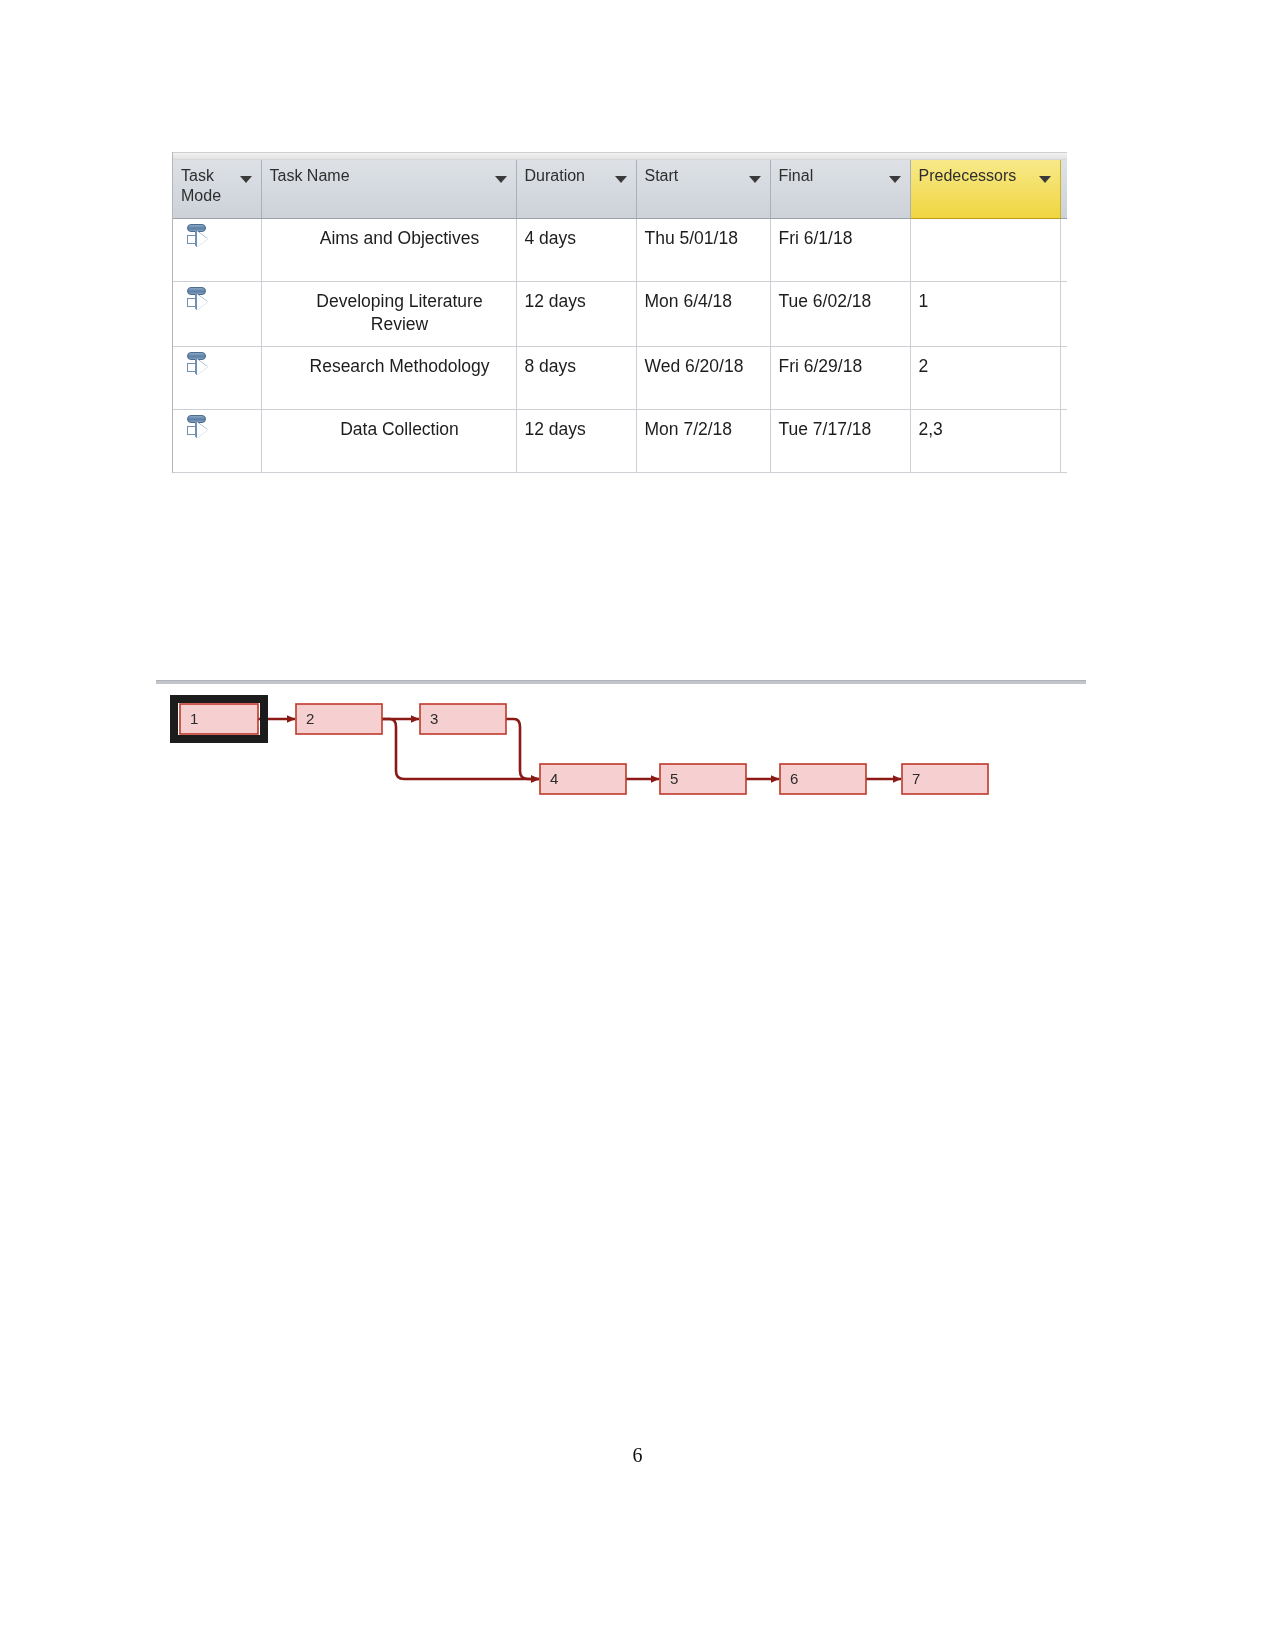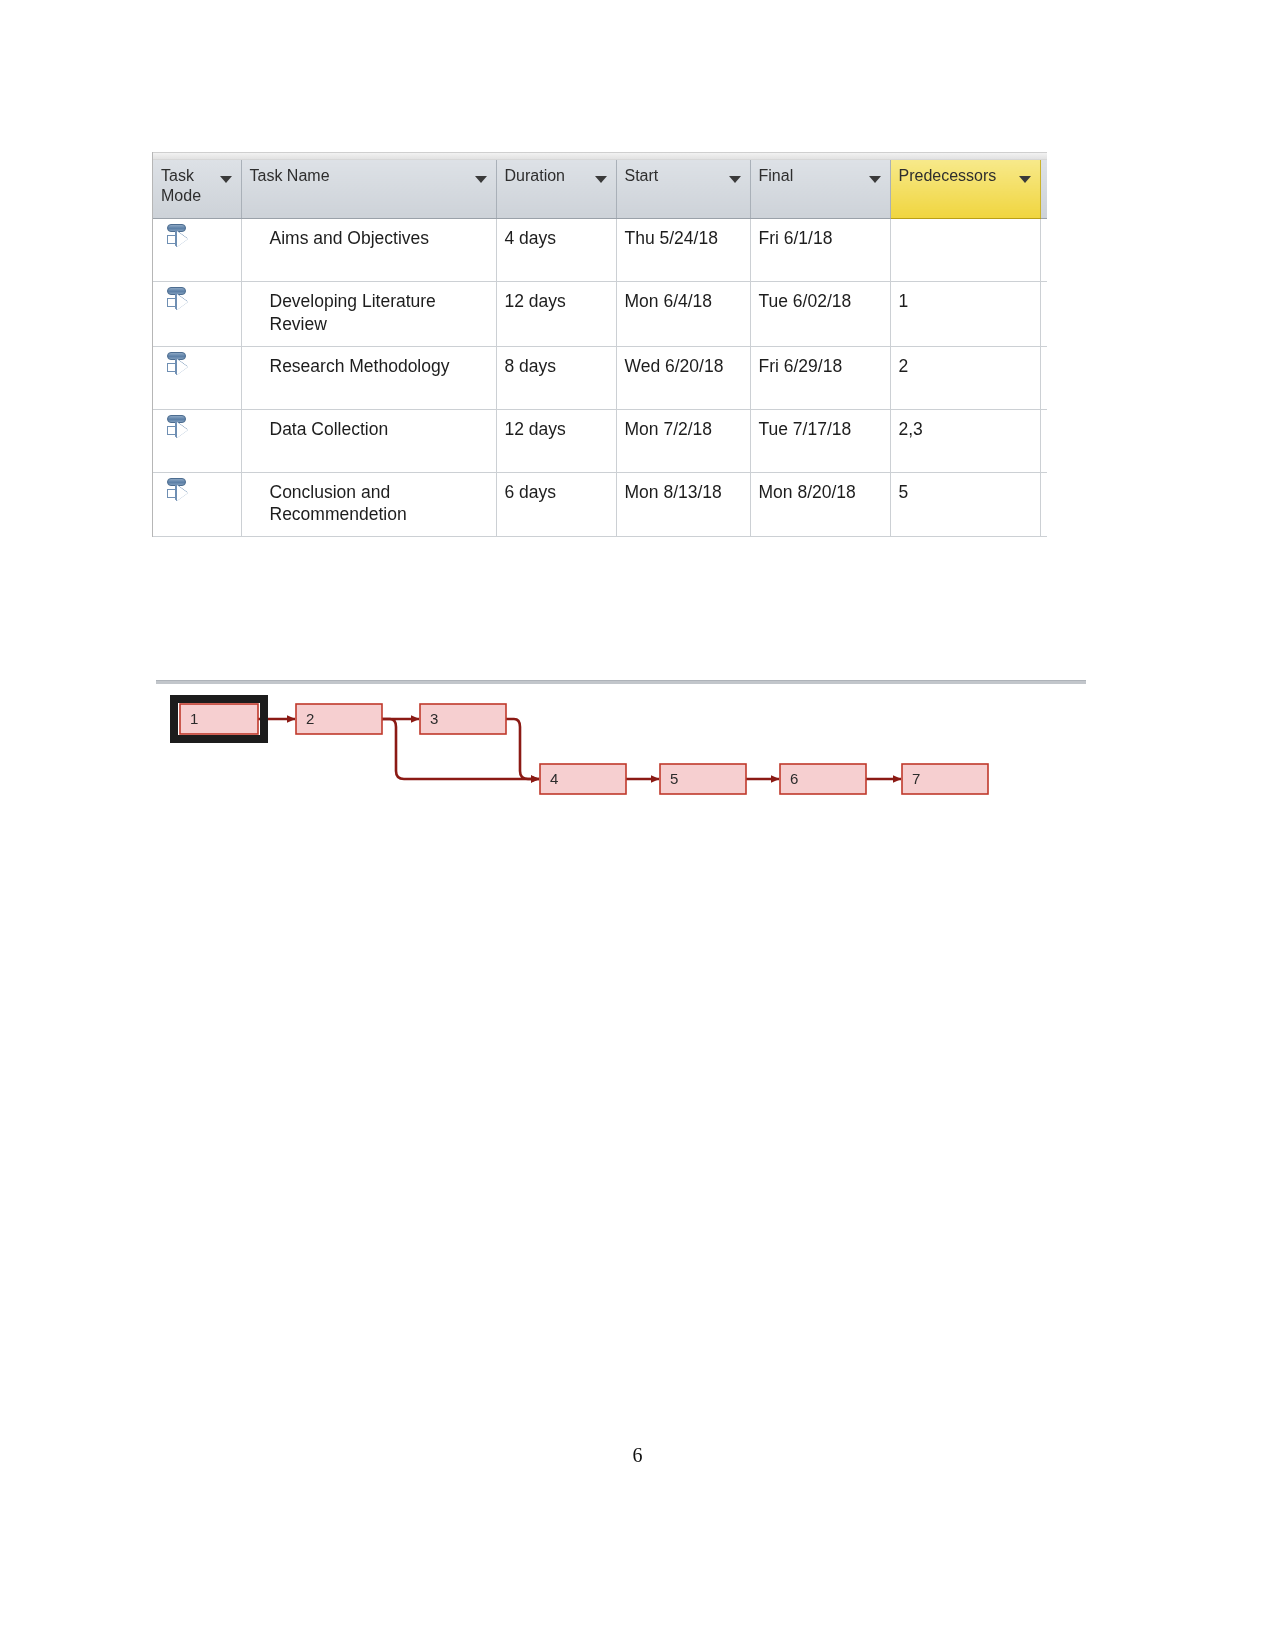--- a/index.html
+++ b/index.html
@@ -18,7 +18,7 @@
 
   .tbl-outer {
     position: absolute;
-    left: 152px;
+    left: 172px;
     top: 152px;
     width: 894px;
     border-left: 1px solid #b6b6b6;

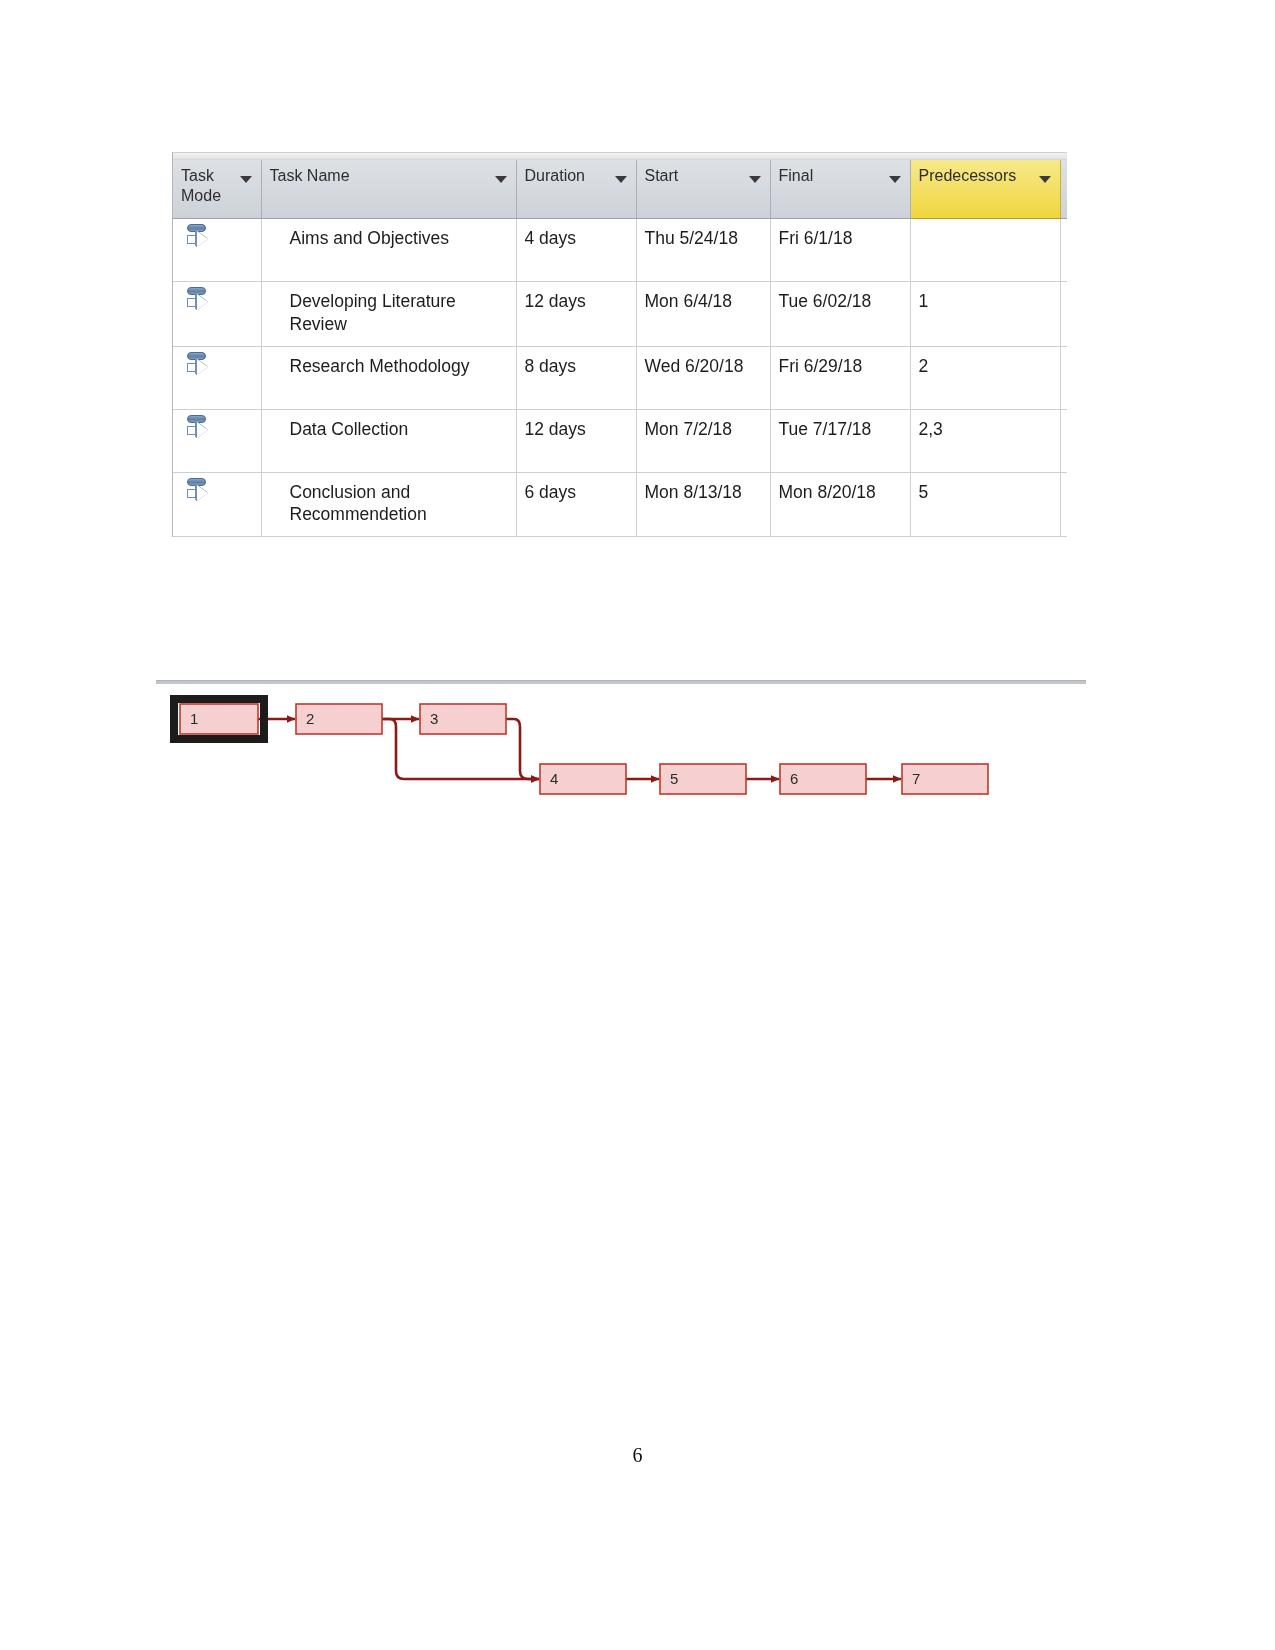--- a/index.html
+++ b/index.html
@@ -102,6 +102,7 @@
   }
   table.grid td.name-cell {
     padding-left: 28px;
+    text-align: center;
   }
   table.grid td.extra-cell {
     border-right: none;

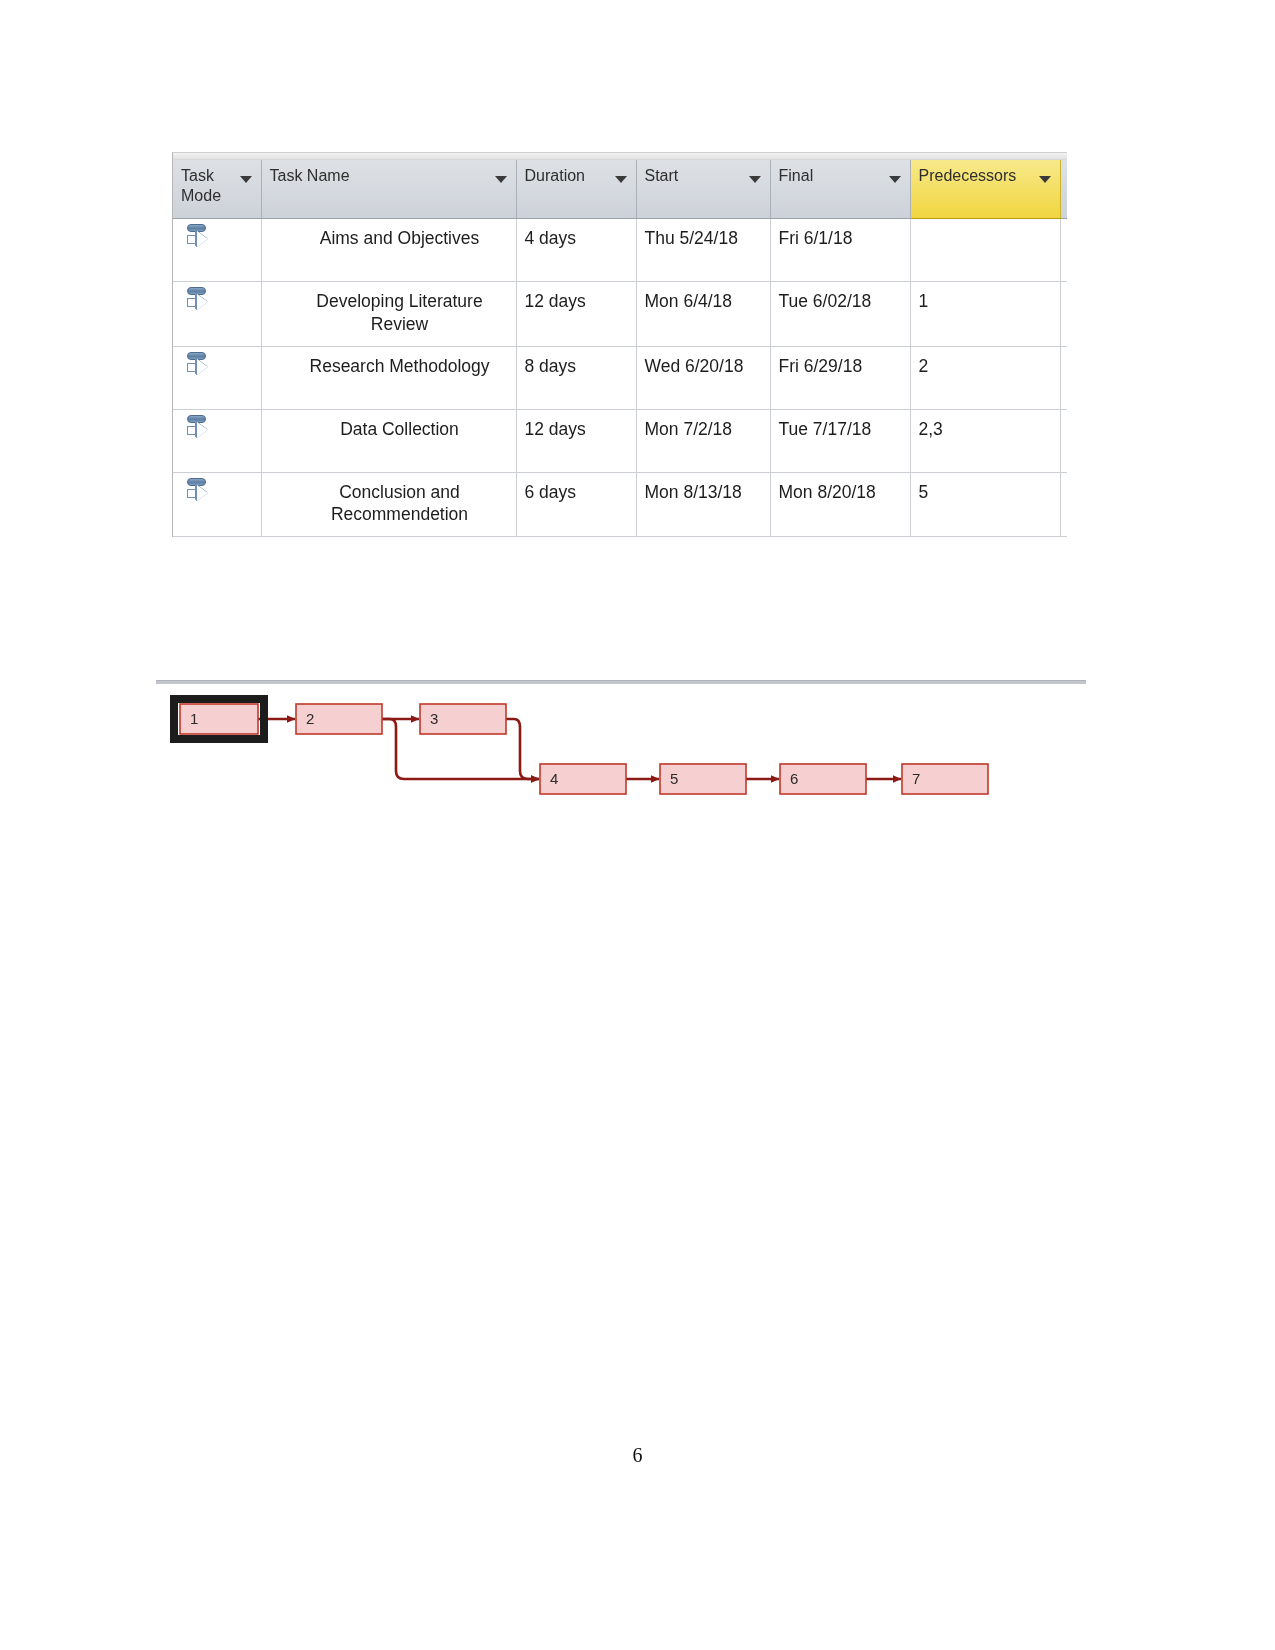--- a/index.html
+++ b/index.html
@@ -240,7 +240,7 @@
           </td>
           <td class="name-cell">Aims and Objectives</td>
           <td>4 days</td>
-          <td class="start-cell">Thu 5/24/18</td>
+          <td class="start-cell">Thu 5/01/18</td>
           <td class="finish-cell">Fri 6/1/18</td>
           <td></td>
           <td class="extra-cell"></td>

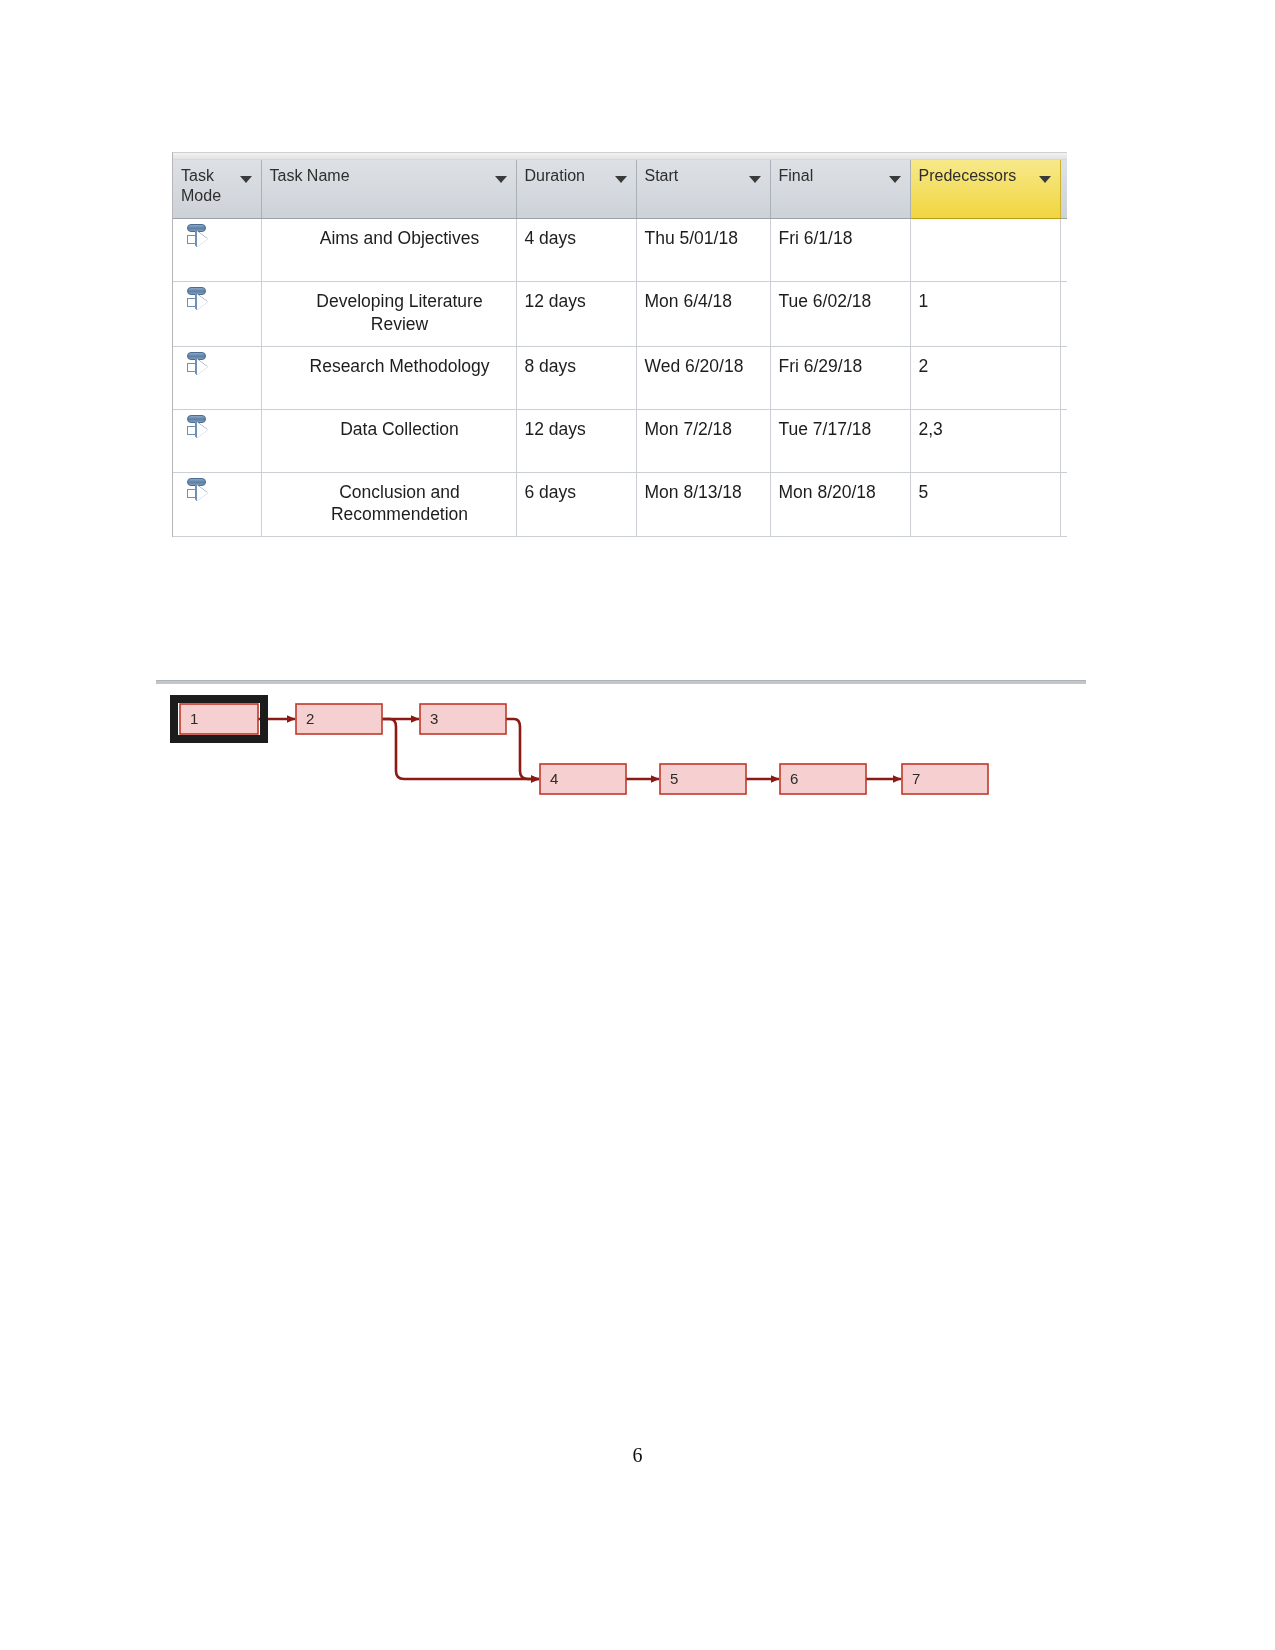--- a/index.html
+++ b/index.html
@@ -290,21 +290,6 @@
           <td>2,3</td>
           <td class="extra-cell"></td>
         </tr>
-        <tr>
-          <td class="mode-cell">
-            <span class="mode-icon">
-              <span class="bar"></span>
-              <span class="arrow-body"></span>
-              <span class="arrow-head"></span>
-            </span>
-          </td>
-          <td class="name-cell">Conclusion and Recommendetion</td>
-          <td>6 days</td>
-          <td class="start-cell">Mon 8/13/18</td>
-          <td class="finish-cell">Mon 8/20/18</td>
-          <td>5</td>
-          <td class="extra-cell"></td>
-        </tr>
       </tbody>
   </table>
 </div>

